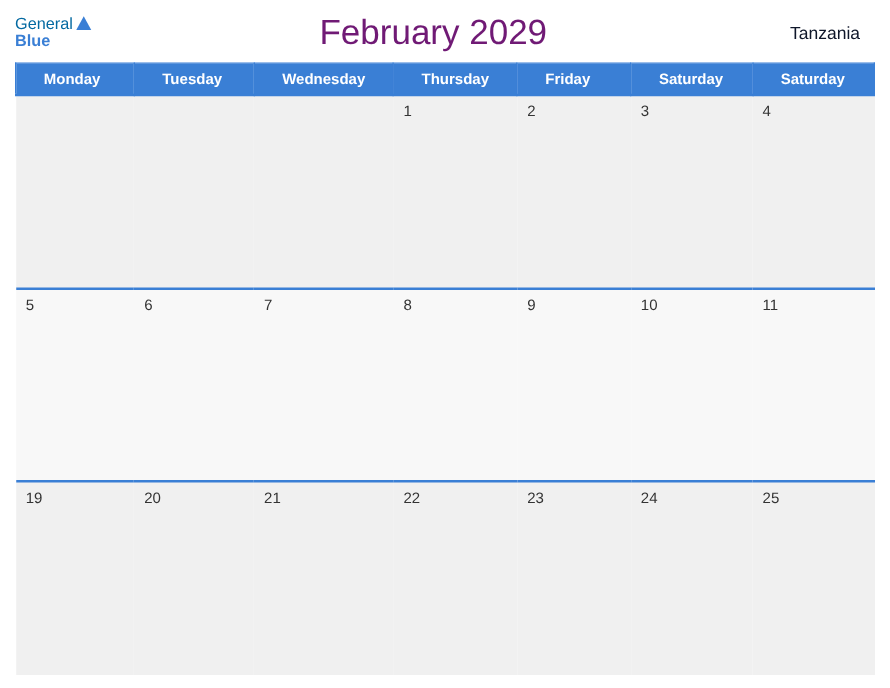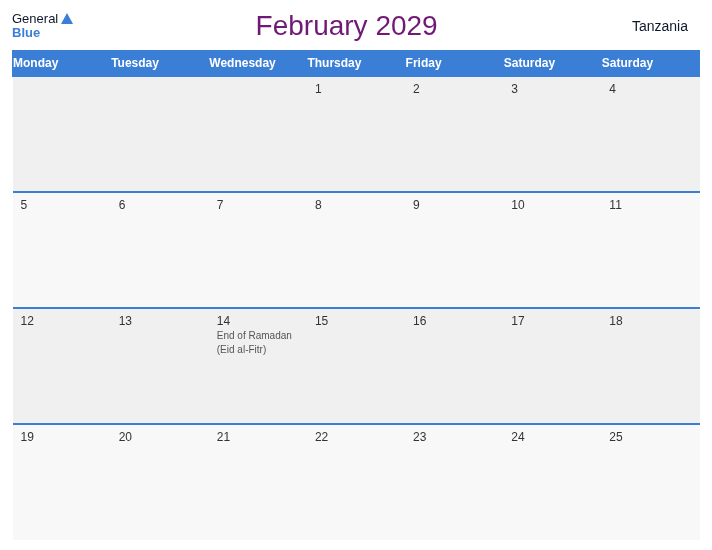--- a/index.html
+++ b/index.html
@@ -94,7 +94,7 @@
     <div class="logo">
     <div style="display:flex;flex-direction:column;align-items:flex-start;line-height:1.1;">
       <div style="display:flex;align-items:center;">
-        <span style="font-size:13px;color:#0f172a;text-align:right;">General</span>
+        <span style="font-size:13px;color:#0369a1;text-align:right;">General</span>
         <div style="width:0;height:0;border-left:6px solid transparent;border-right:6px solid transparent;border-bottom:11px solid #3a7fd5;margin-left:3px;margin-bottom:1px;"></div>
       </div>
       <span style="font-size:13px;color:#3a7fd5;font-weight:bold;text-align:center;">Blue</span>

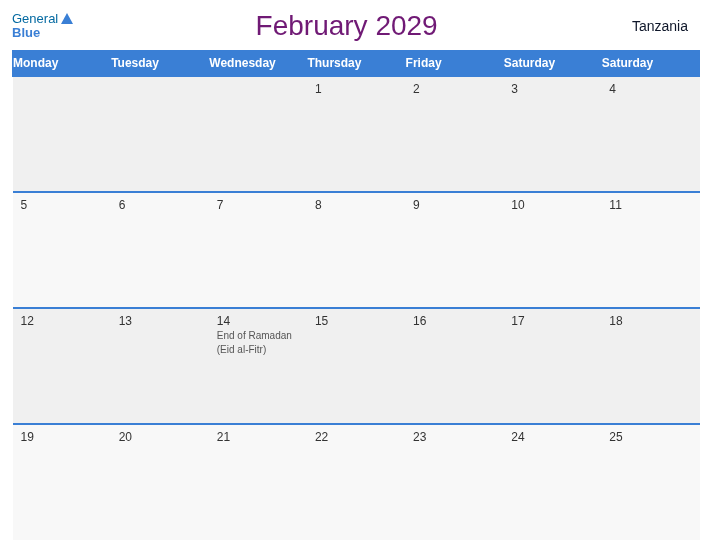--- a/index.html
+++ b/index.html
@@ -51,7 +51,7 @@
       color: #fff;
       font-size: 12px;
       font-weight: bold;
-      padding: 5px 0;
+      padding: 5px 22px;
       text-align: left;
       border: 1px solid #3a7fd5;
     }

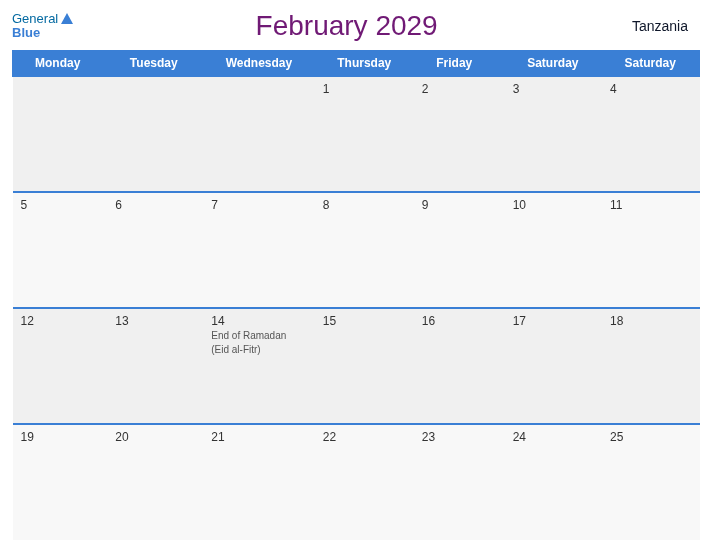--- a/index.html
+++ b/index.html
@@ -159,27 +159,6 @@
         </tr>
         <tr>
           <td>
-            <span class="day-number">12</span>
-          </td>
-          <td>
-            <span class="day-number">13</span>
-          </td>
-          <td><span class="day-number">14</span><span class="event-text">End of Ramadan (Eid al-Fitr)</span></td>
-          <td>
-            <span class="day-number">15</span>
-          </td>
-          <td>
-            <span class="day-number">16</span>
-          </td>
-          <td>
-            <span class="day-number">17</span>
-          </td>
-          <td>
-            <span class="day-number">18</span>
-          </td>
-        </tr>
-        <tr>
-          <td>
             <span class="day-number">19</span>
           </td>
           <td>

